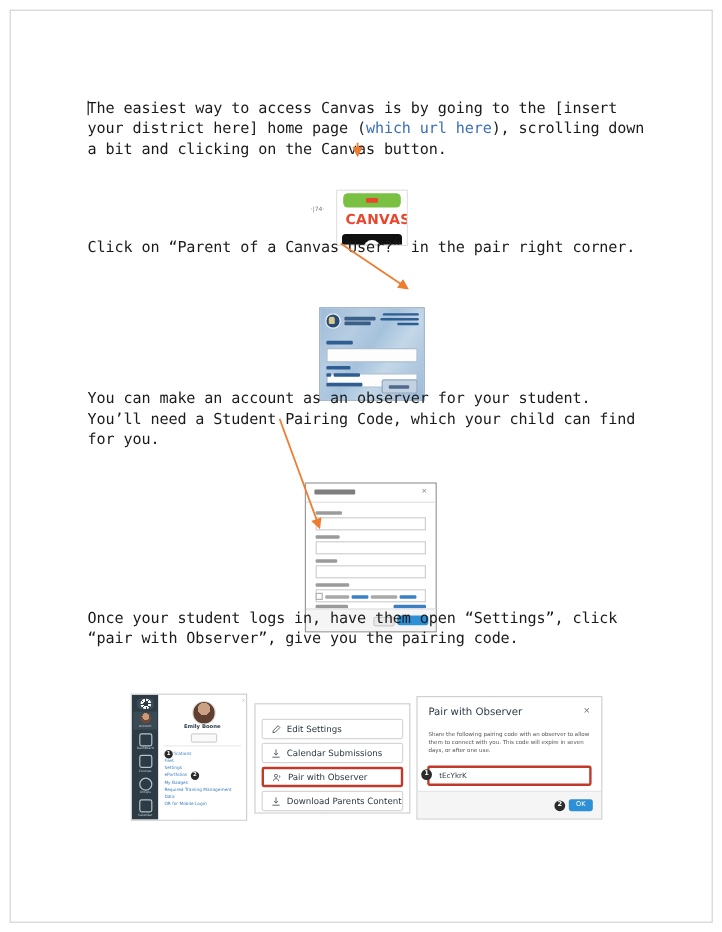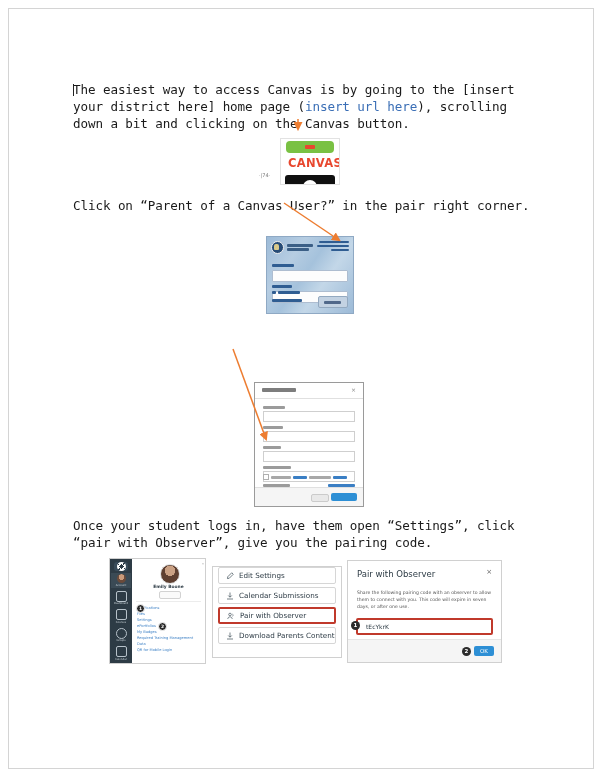--- a/index.html
+++ b/index.html
@@ -323,7 +323,7 @@
   <div class="page-sheet">
 
 
-    <div class="para" style="top:72px;"><span class="caret"></span><span>The easiest way to access Canvas is by going to the [insert your district here] home page (</span><span class="lnk">insert url here</span><span>), scrolling down a bit and clicking on the Canvas button.</span></div>
+    <div class="para" style="top:72px;"><span class="caret"></span><span>The easiest way to access Canvas is by going to the [insert your district here] home page (</span><span class="lnk">which url here</span><span>), scrolling down a bit and clicking on the Canvas button.</span></div>
 
     <div class="shot shot-canvaslogo">
       <div class="cl-green"></div>

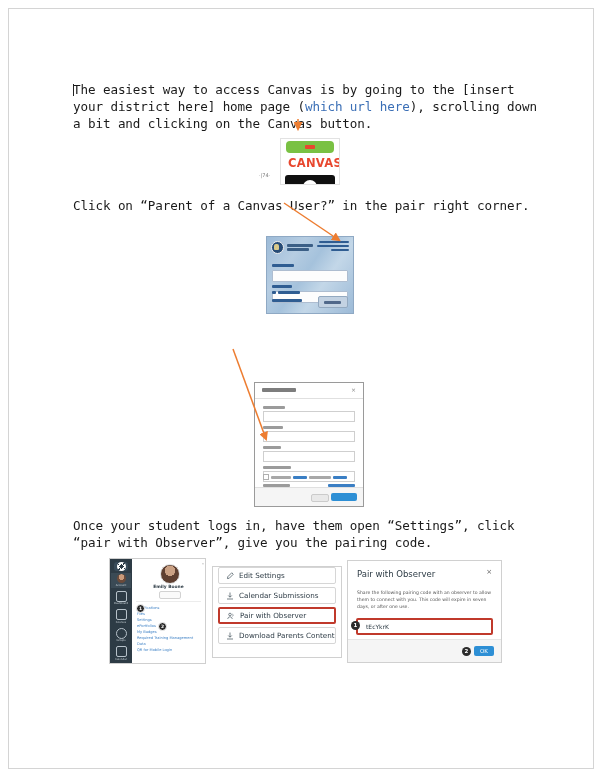--- a/index.html
+++ b/index.html
@@ -59,6 +59,7 @@
     background: #ffffff;
     box-sizing: border-box;
     overflow: hidden;
+    margin-top: 20px;
   }
   .shot-canvaslogo {
     left: 271px; top: 129px; width: 60px; height: 47px;

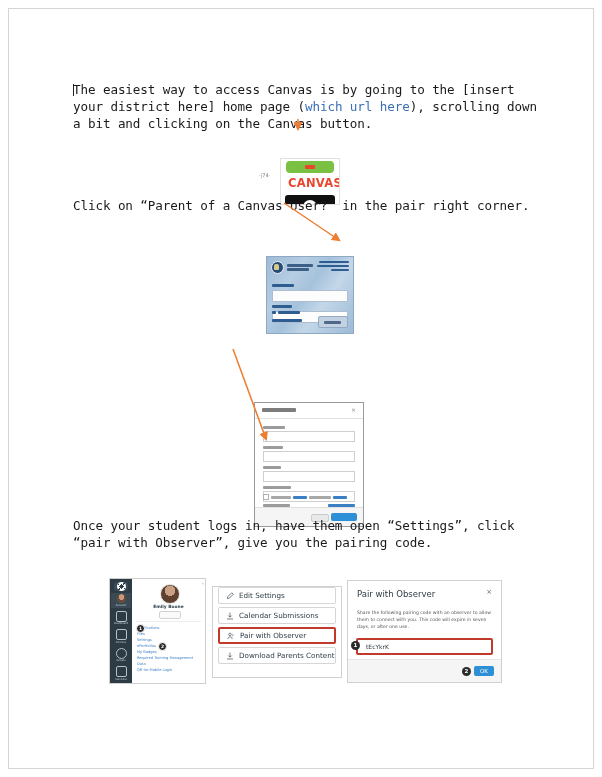--- a/index.html
+++ b/index.html
@@ -363,6 +363,7 @@
       <div class="lg-btn"></div>
     </div>
 
+    <div class="para" style="top:314px;">You can make an account as an observer for your student. You’ll need a Student Pairing Code, which your child can find for you.</div>
 
     <div class="shot shot-signup">
       <div class="su-head">

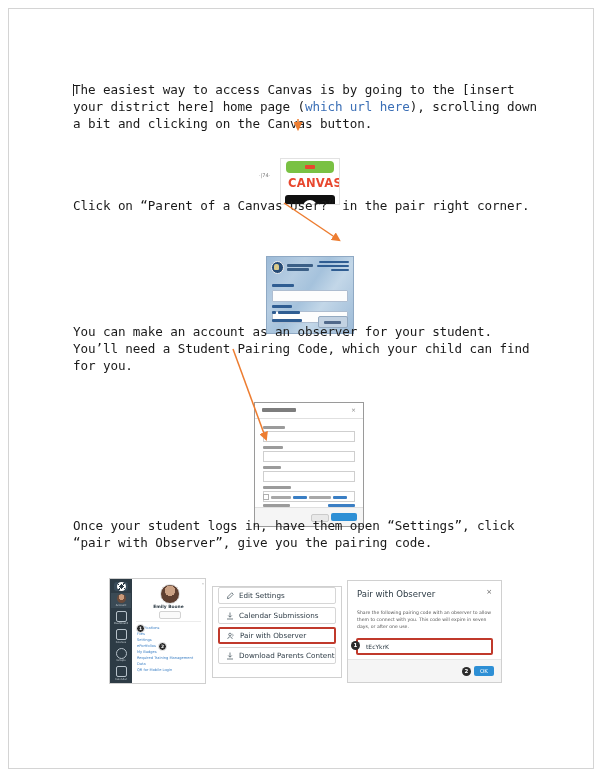--- a/index.html
+++ b/index.html
@@ -394,7 +394,7 @@
       </div>
     </div>
 
-    <div class="para" style="top:508px;">Once your student logs in, have them open “Settings”, click “pair with Observer”, give you the pairing code.</div>
+    <div class="para" style="top:497px;">Once your student logs in, have them open “Settings”, click “pair with Observer”, give you the pairing code.</div>
 
     <div class="shot shot-account">
       <div class="ac-rail">

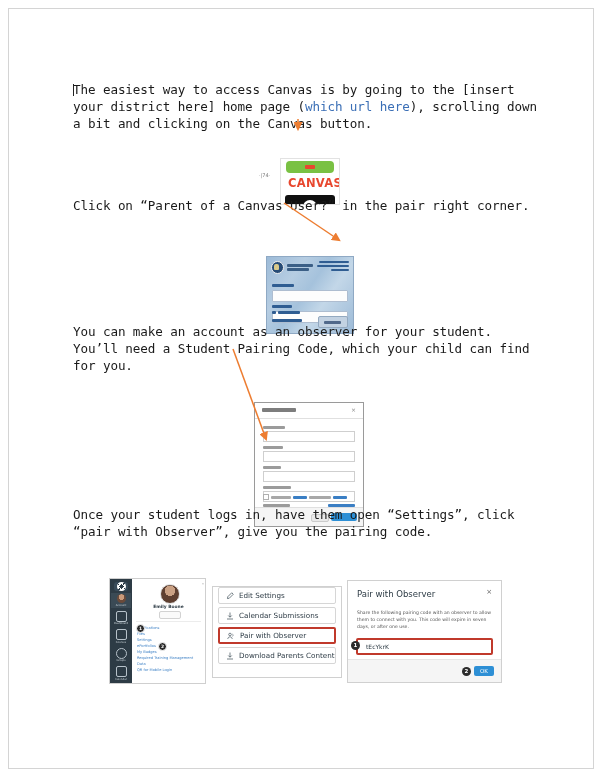--- a/index.html
+++ b/index.html
@@ -262,7 +262,7 @@
   .shot-menu {
     left: 203px; top: 557px; width: 130px; height: 92px;
     border: 1px solid #d0d0d0; background:#fff;
-    padding: 0 5px; box-sizing:border-box;
+    padding: 12px 5px; box-sizing:border-box;
   }
   .mn-btn {
     height: 17px; margin-bottom: 3px;

